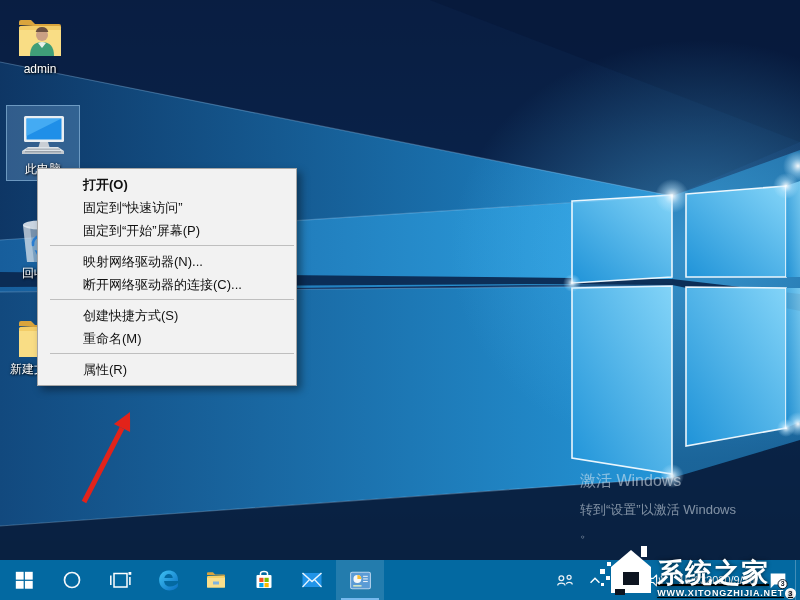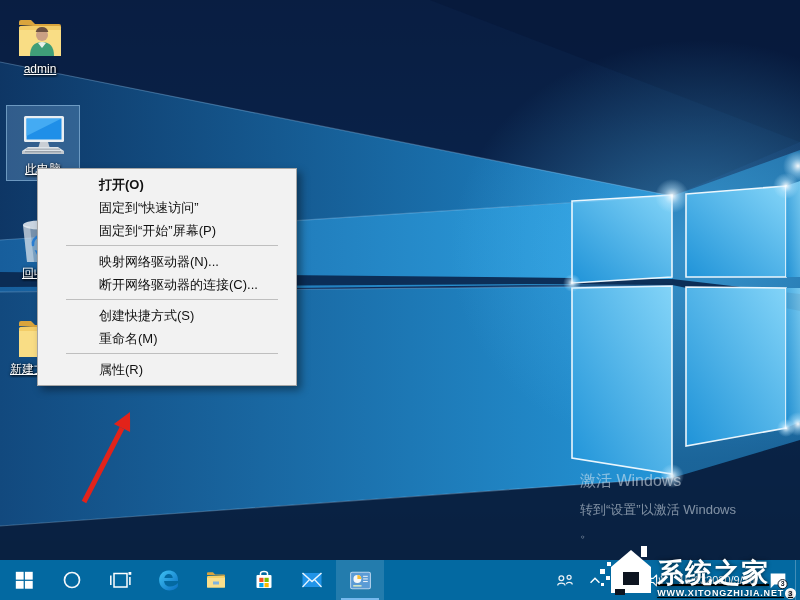--- a/index.html
+++ b/index.html
@@ -14,7 +14,7 @@
   .dicon { position:absolute; width:64px; text-align:center; z-index:5; cursor:default; }
   .dicon .glyph { display:flex; justify-content:center; align-items:flex-end; height:48px; }
   .dicon .dlabel { display:block; margin-top:3px; font-size:12px; color:#fff;
-                   text-shadow:1px 1px 2px rgba(0,0,0,.95), 0 0 3px rgba(0,0,0,.7); line-height:13px;text-decoration:underline; }
+                   text-shadow:1px 1px 2px rgba(0,0,0,.95), 0 0 3px rgba(0,0,0,.7); line-height:13px; }
   .dicon.selected { background:rgba(120,170,215,.33); outline:1px solid rgba(160,205,240,.65); }
   #icon-admin   { left:8px;  top:12px; }
   #icon-thispc  { left:7px;  top:106px; width:72px; padding:6px 0 4px; }

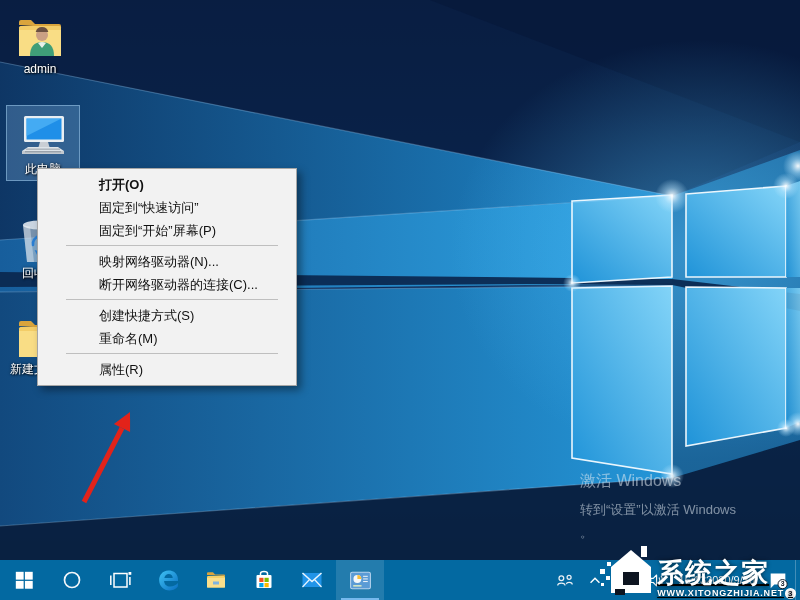--- a/index.html
+++ b/index.html
@@ -29,7 +29,7 @@
 
   
   .ctxmenu { position:absolute; left:37px; top:168px; width:260px; z-index:10;
-             background:#f2f2f2; border:1px solid #a6a6a6; padding:4px 16px;
+             background:#f2f2f2; border:1px solid #a6a6a6; padding:4px 0;
              box-shadow:4px 4px 8px rgba(0,0,0,.4); }
   .mi { position:relative; height:23px; line-height:23px; padding-left:45px;
         font-size:13px; color:#111; white-space:nowrap; }

